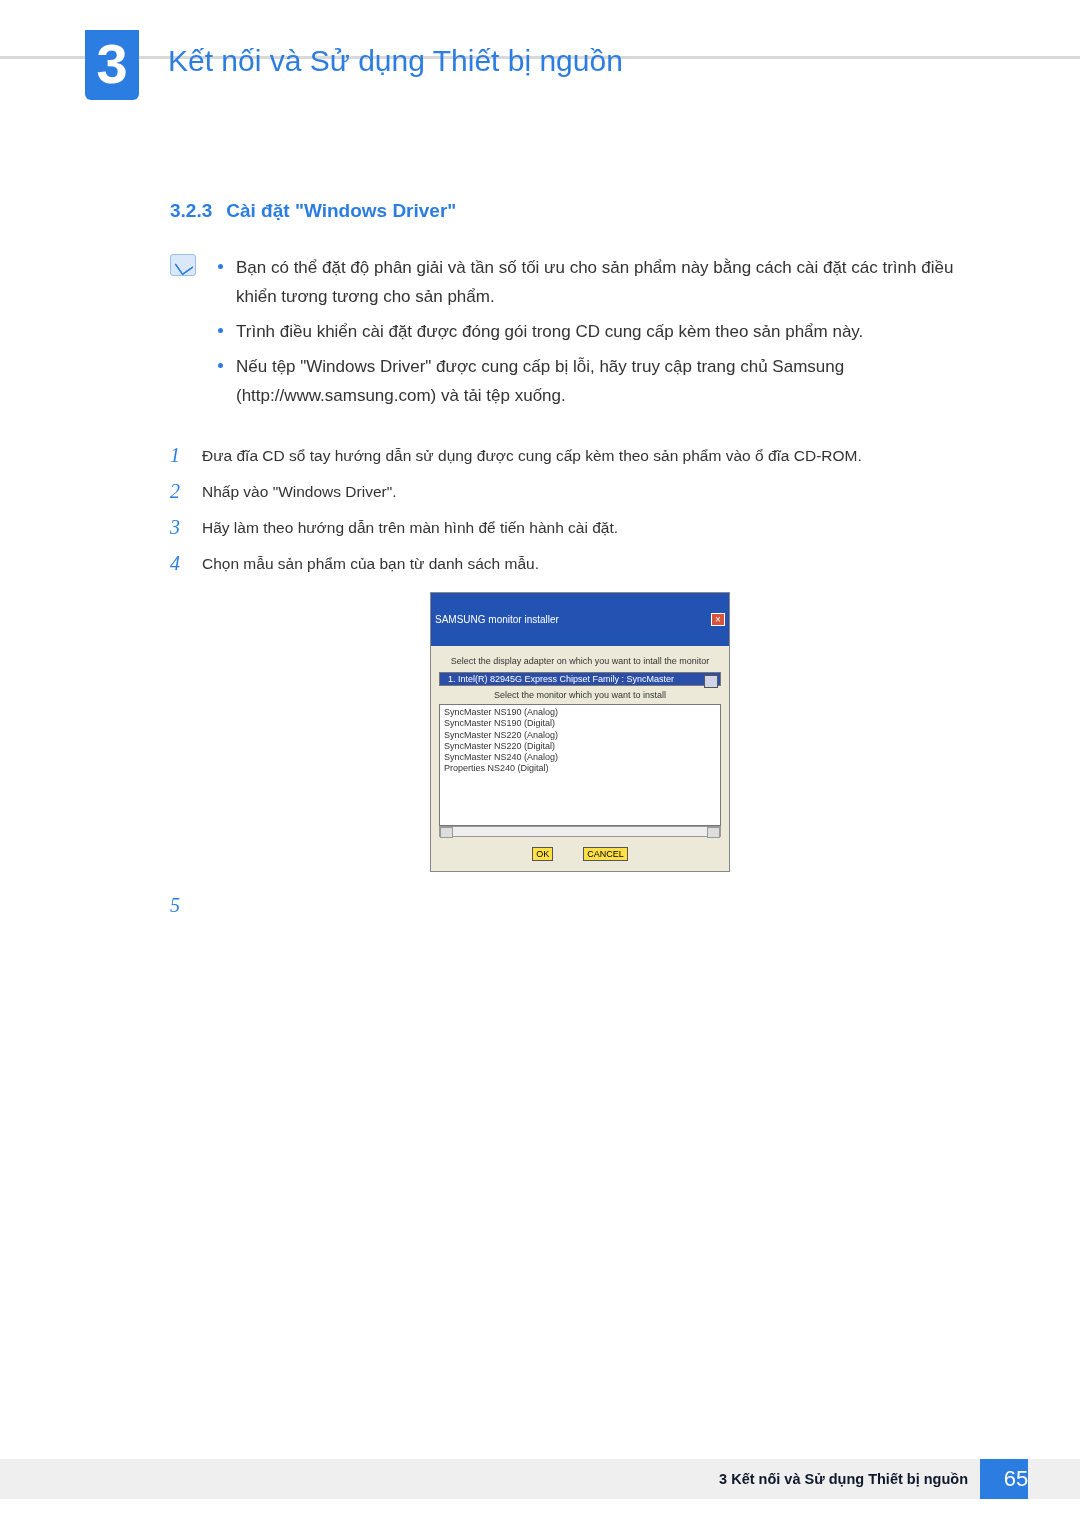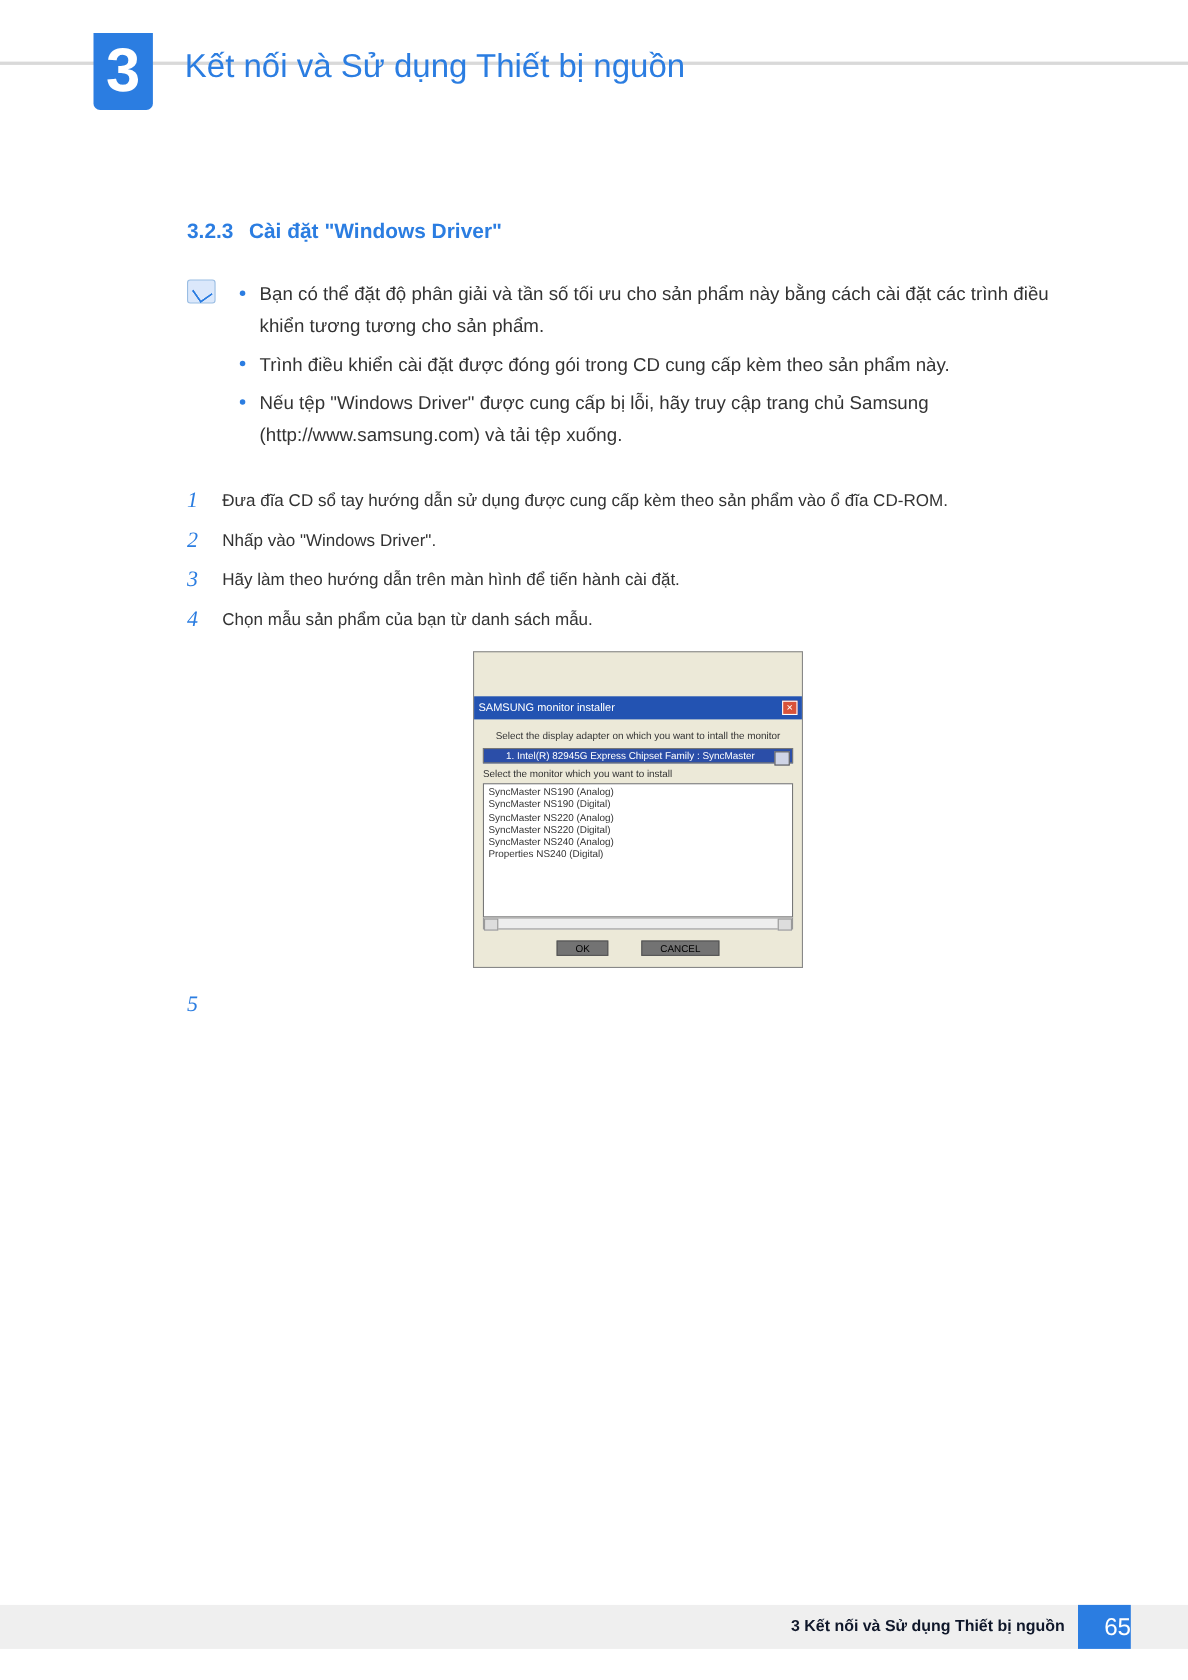--- a/index.html
+++ b/index.html
@@ -132,11 +132,10 @@
     background: #2353b2;
     color: #fff;
     font-size: 10px;
-    padding: 4px 4px;
+    padding: 20px 4px;
     display: flex;
     align-items: center;
     justify-content: space-between;
-    margin-top: 40px;
   }
   .win-close {
     width: 14px; height: 13px;

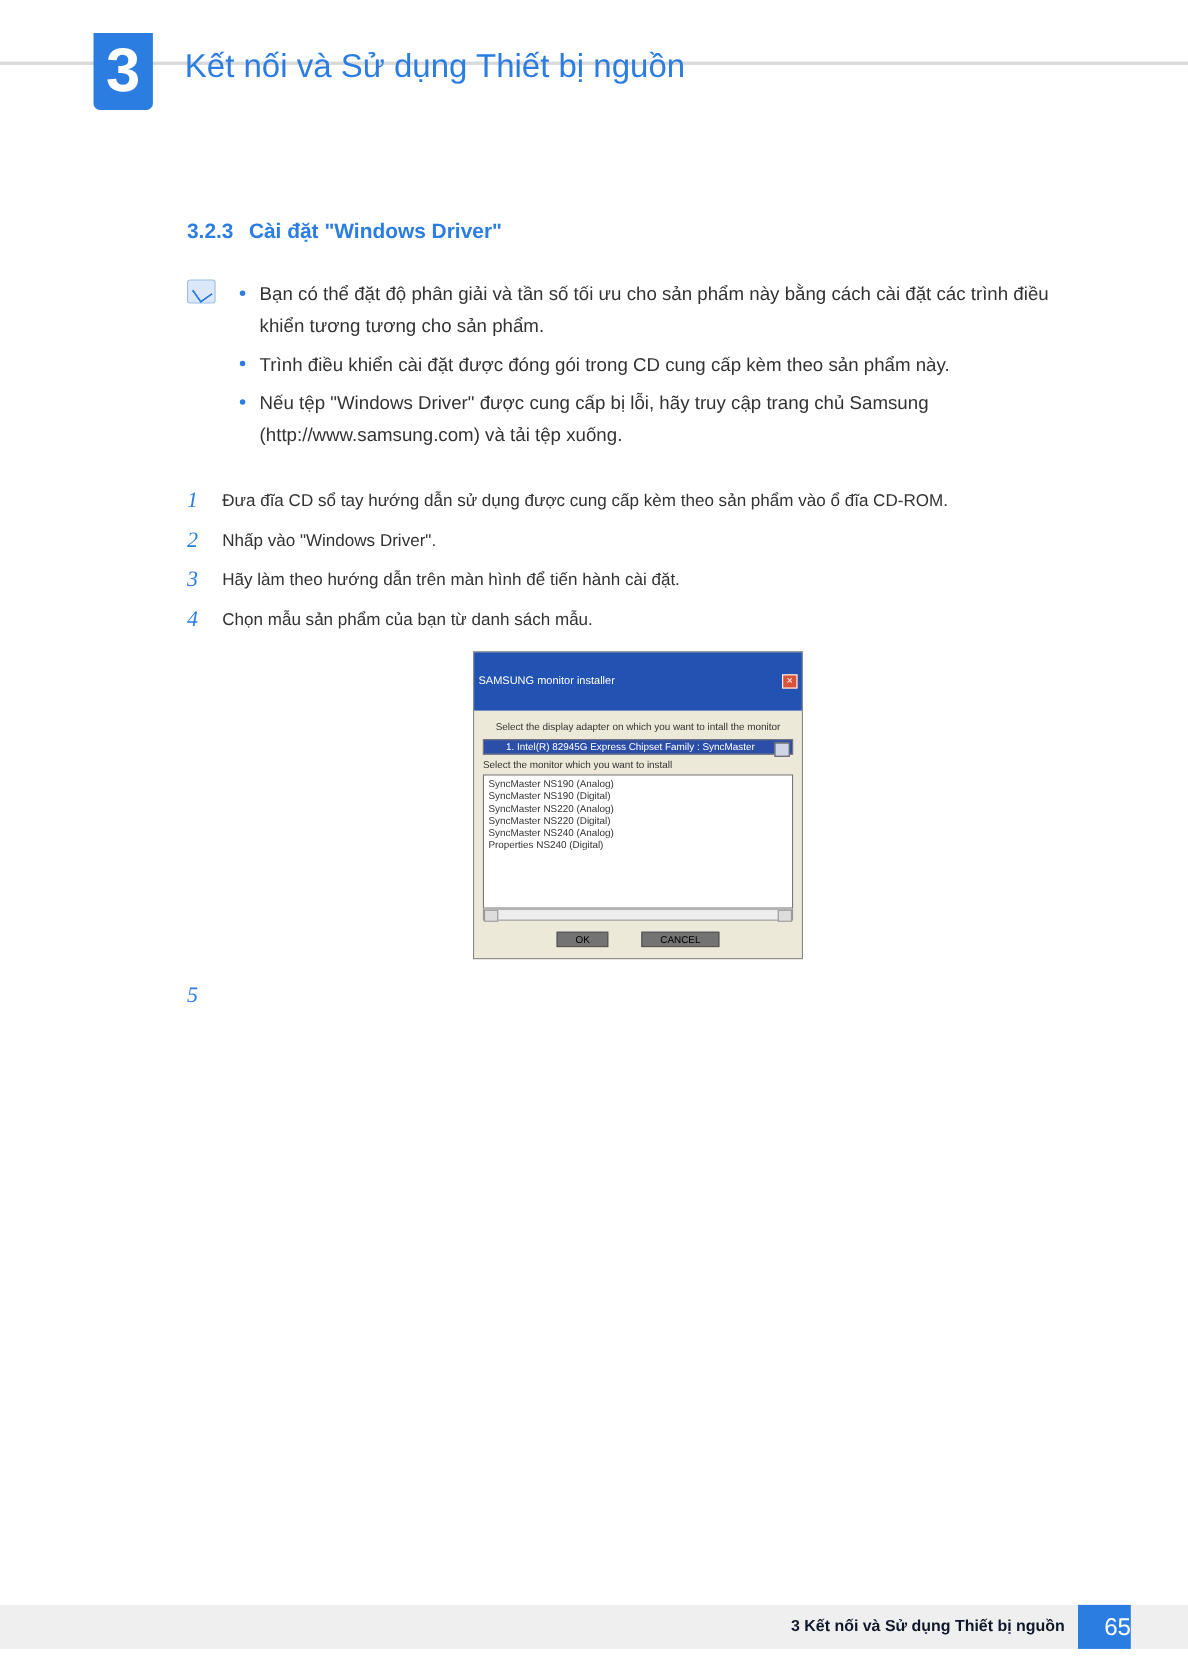--- a/index.html
+++ b/index.html
@@ -156,7 +156,7 @@
     background: #2b4ea8;
     color: #fff;
     border: 1px solid #777;
-    padding: 1px 16px 1px 20px;
+    padding: 1px 16px 1px 8px;
     font-size: 9px;
     position: relative;
     margin-bottom: 4px;

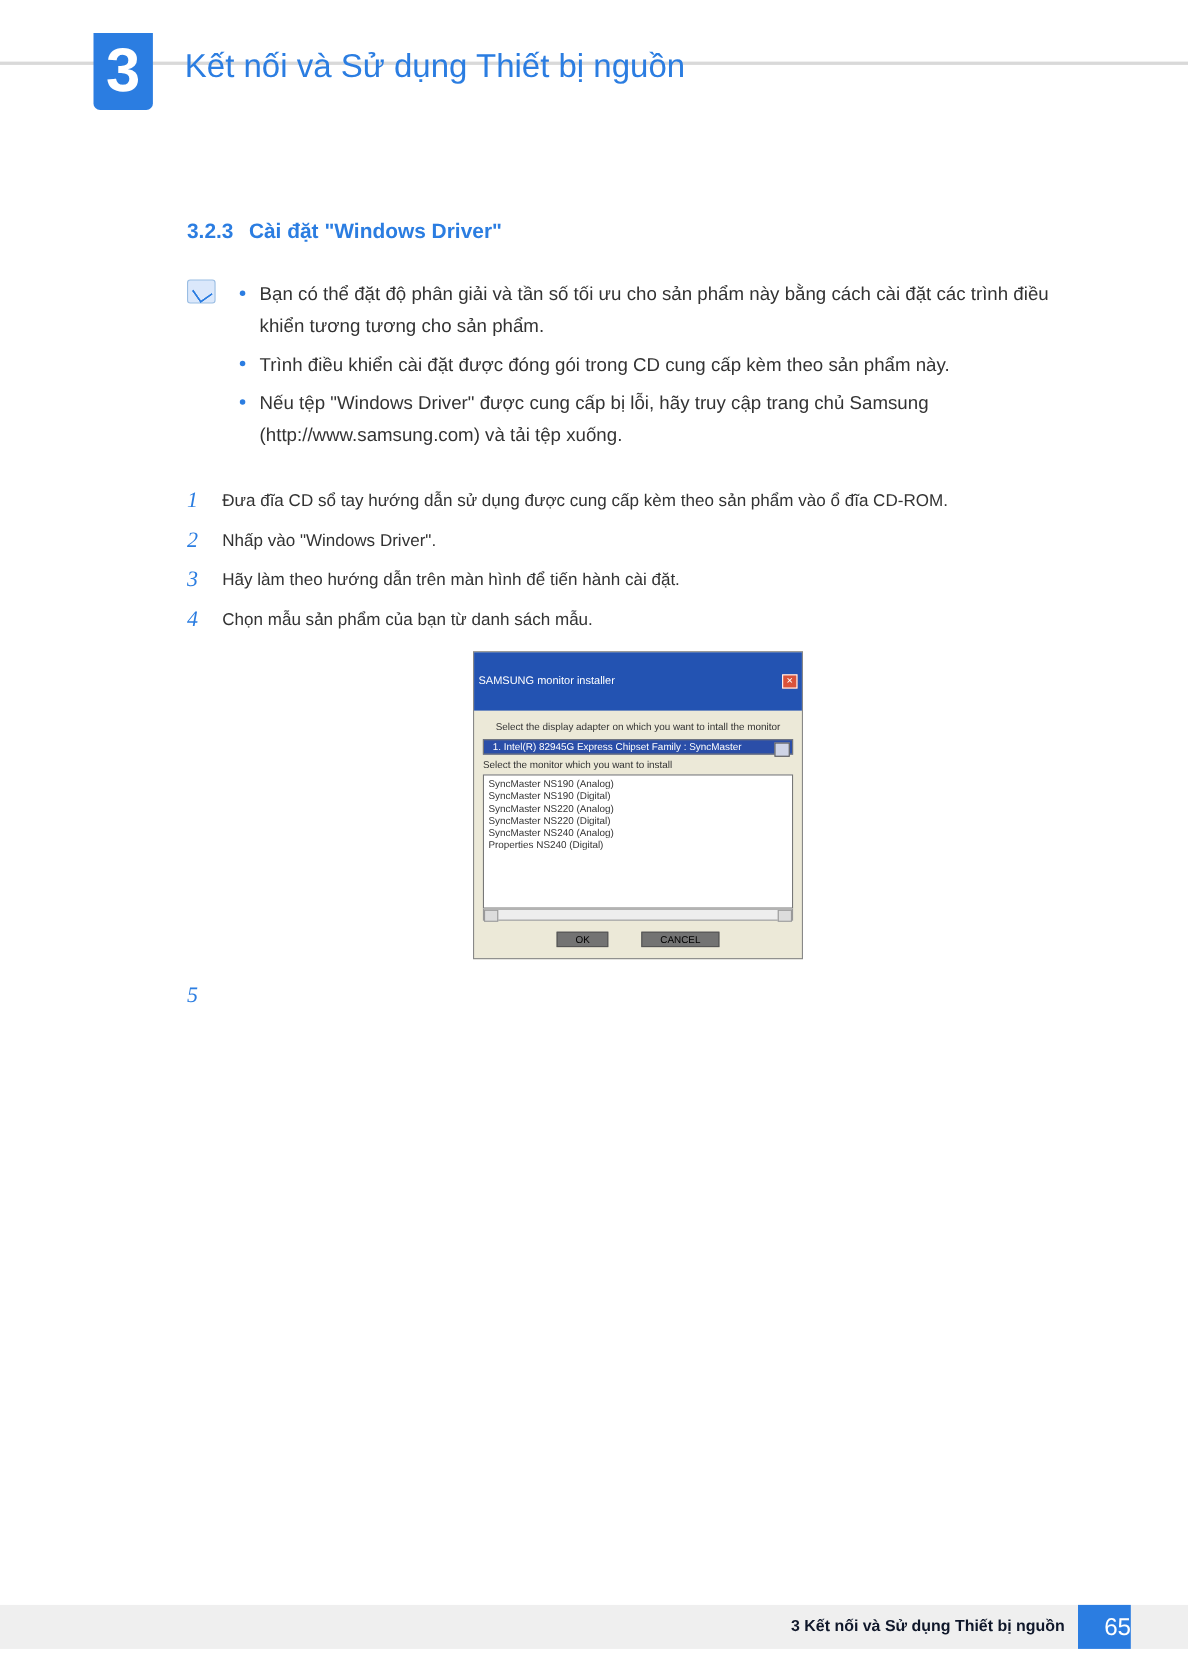--- a/index.html
+++ b/index.html
@@ -169,7 +169,7 @@
     background:#cfd4e6;
     border:1px solid #555;
   }
-  .win-label2 { margin: 0 0 4px; }
+  .win-label2 { text-align: center; margin: 0 0 4px; }
   .win-list {
     background: #fff;
     border: 1px solid #777;

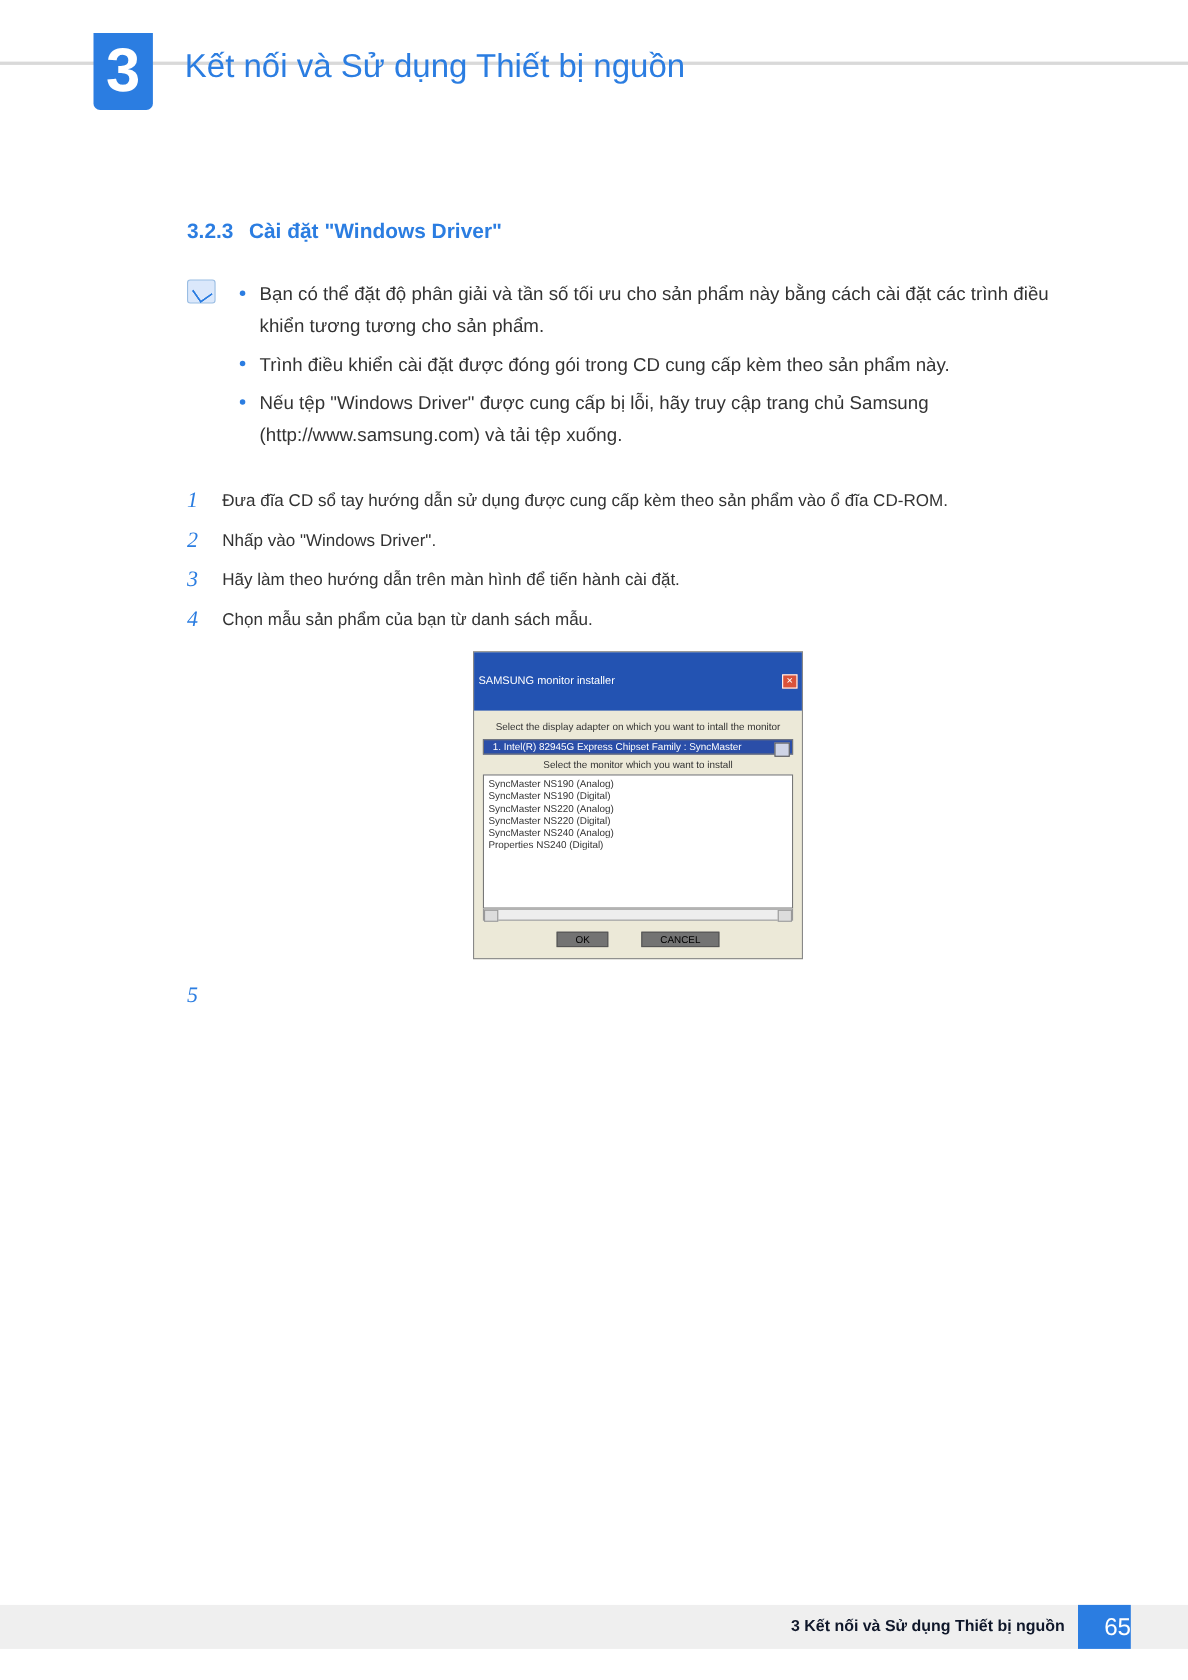--- a/index.html
+++ b/index.html
@@ -204,8 +204,8 @@
   }
   .win-btn {
     font-size: 9px;
-    padding: 1px 16px;
-    background: #737373;
+    padding: 1px 3px;
+    background: #fde047;
     border: 1px solid #555;
   }
   .footer {

